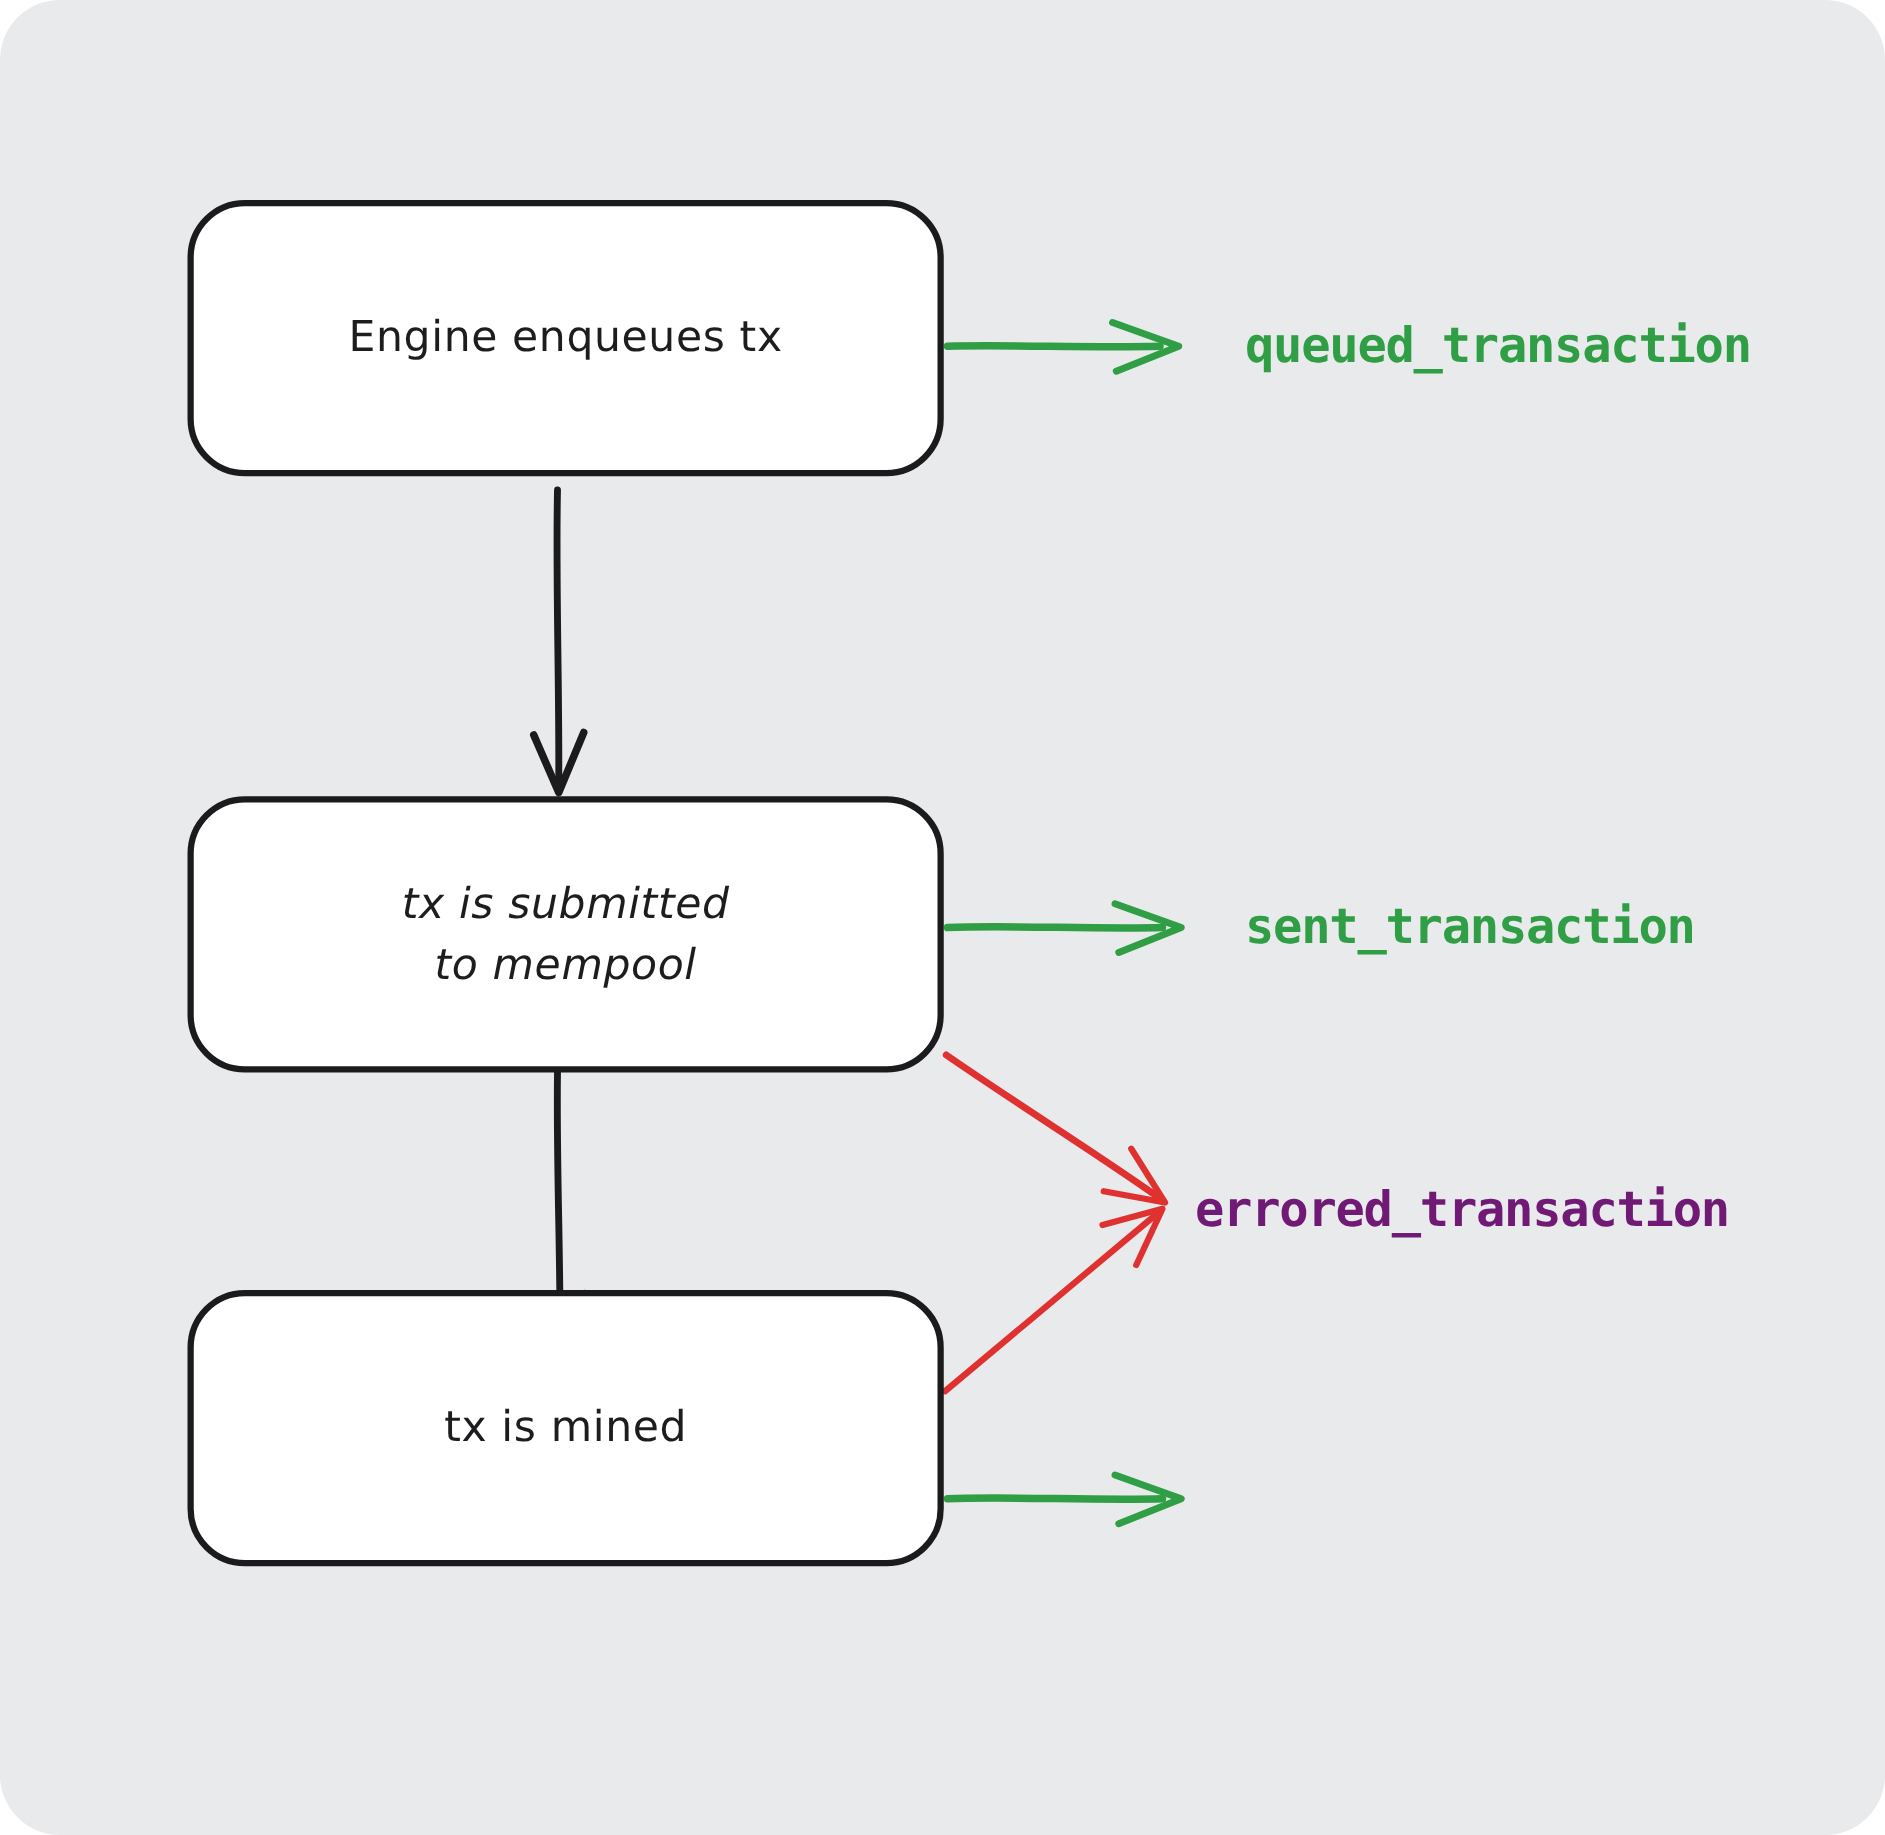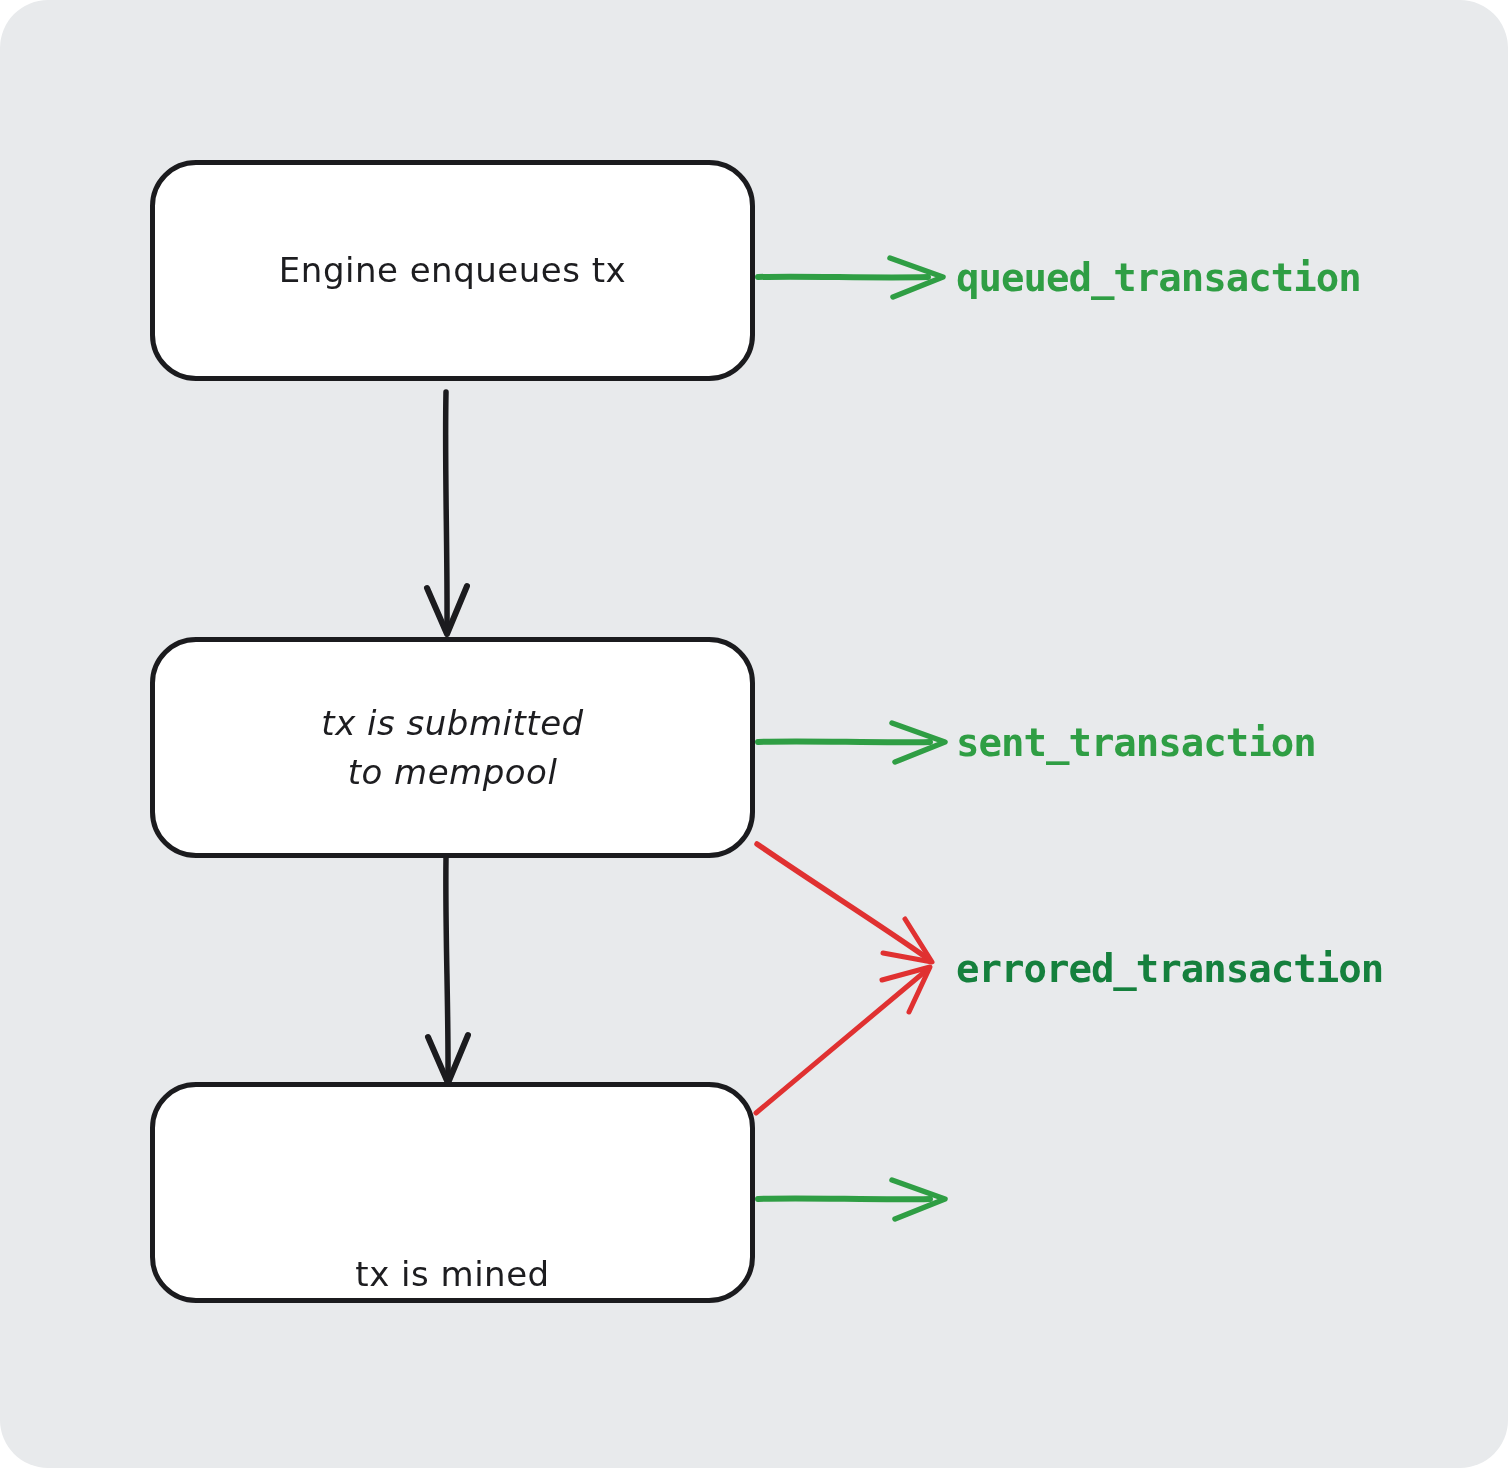--- a/index.html
+++ b/index.html
@@ -63,7 +63,7 @@
     letter-spacing: -1px;
     white-space: nowrap;
   }
-  .event-success { color: #2f9e44; }
+  .event-success { color: #2f9e44; margin-left: 40px; }
   .event-error   { color: #15803d; }
   .lbl-queued  { top: 277px; }
   .lbl-sent    { top: 742px; text-align: center; }

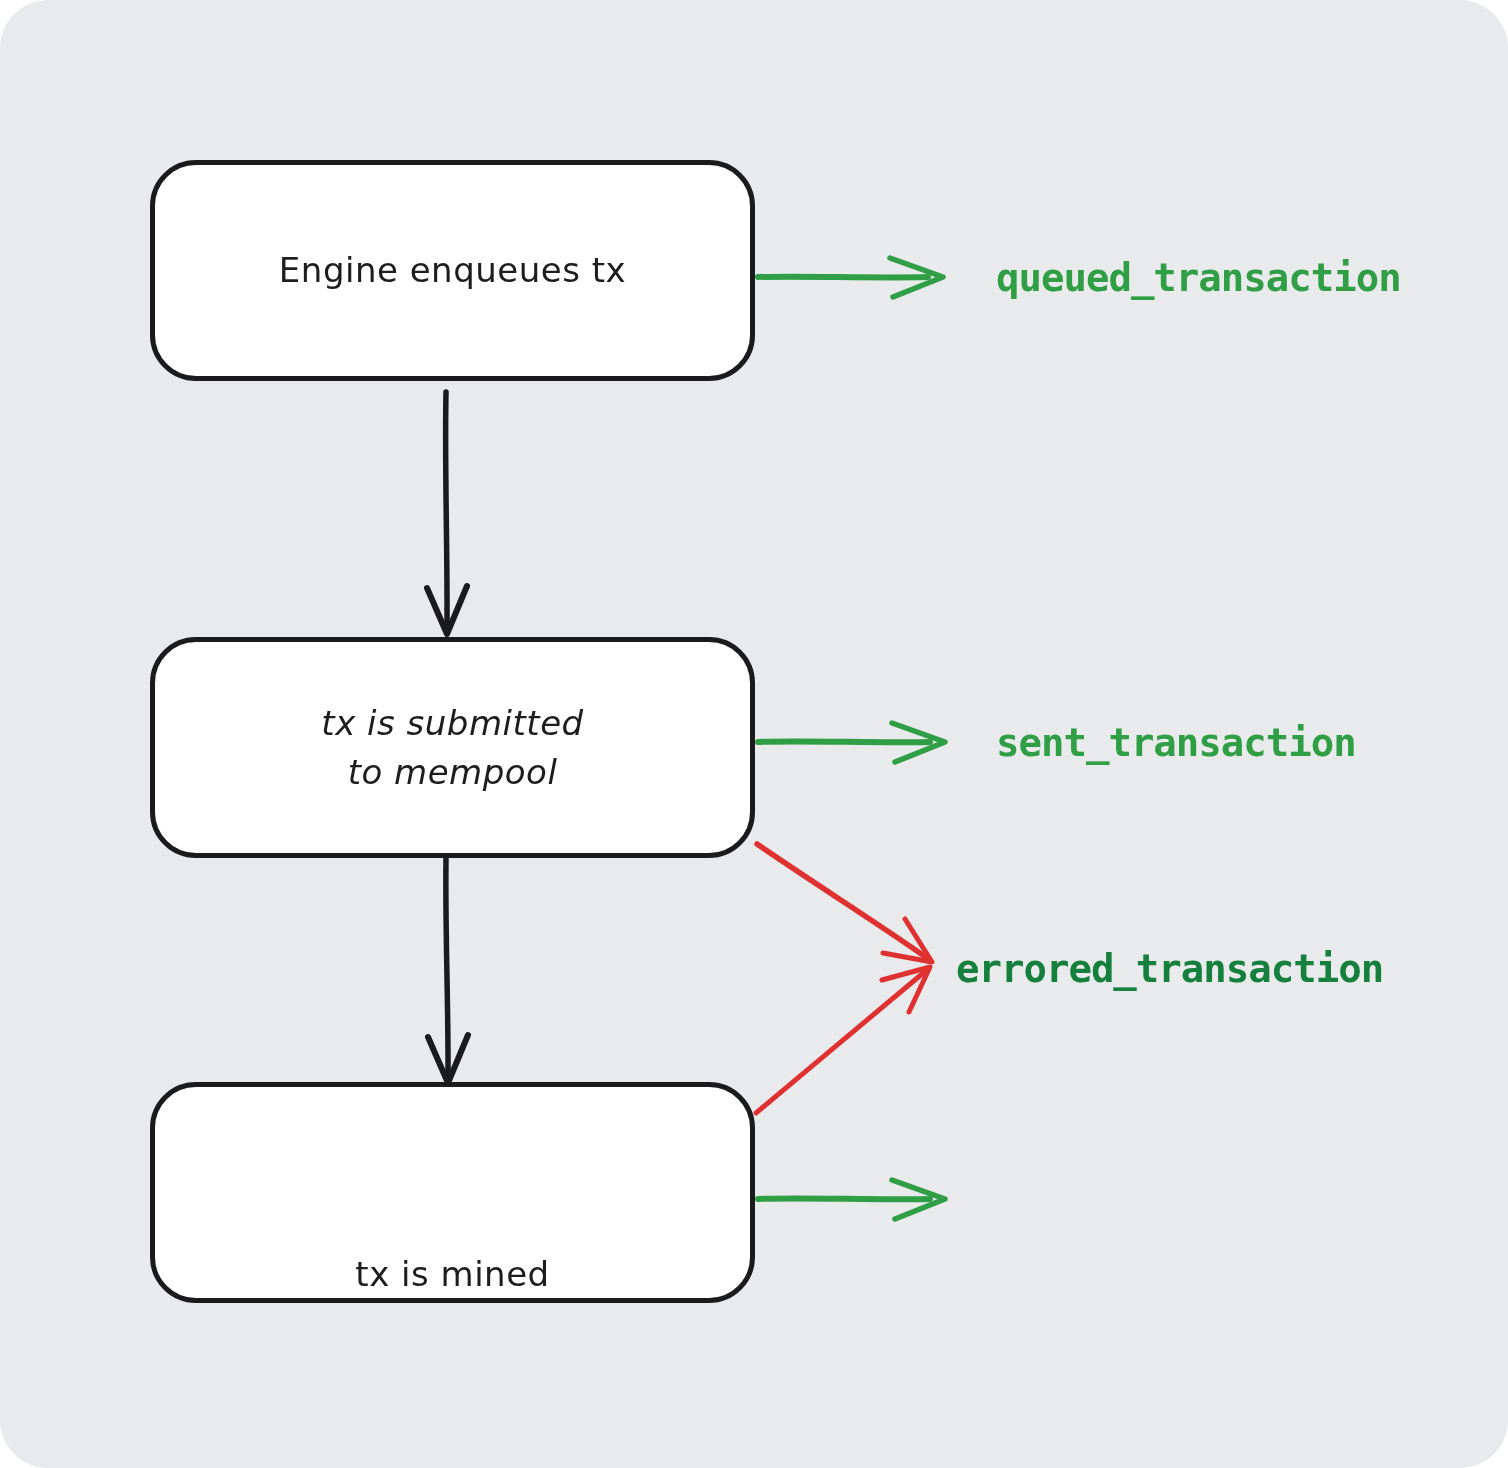--- a/index.html
+++ b/index.html
@@ -64,7 +64,7 @@
     white-space: nowrap;
   }
   .event-success { color: #2f9e44; margin-left: 40px; }
-  .event-error   { color: #15803d; }
+  .event-error   { color: #701a75; }
   .lbl-queued  { top: 277px; }
   .lbl-sent    { top: 742px; text-align: center; }
   .lbl-errored { top: 968px; }

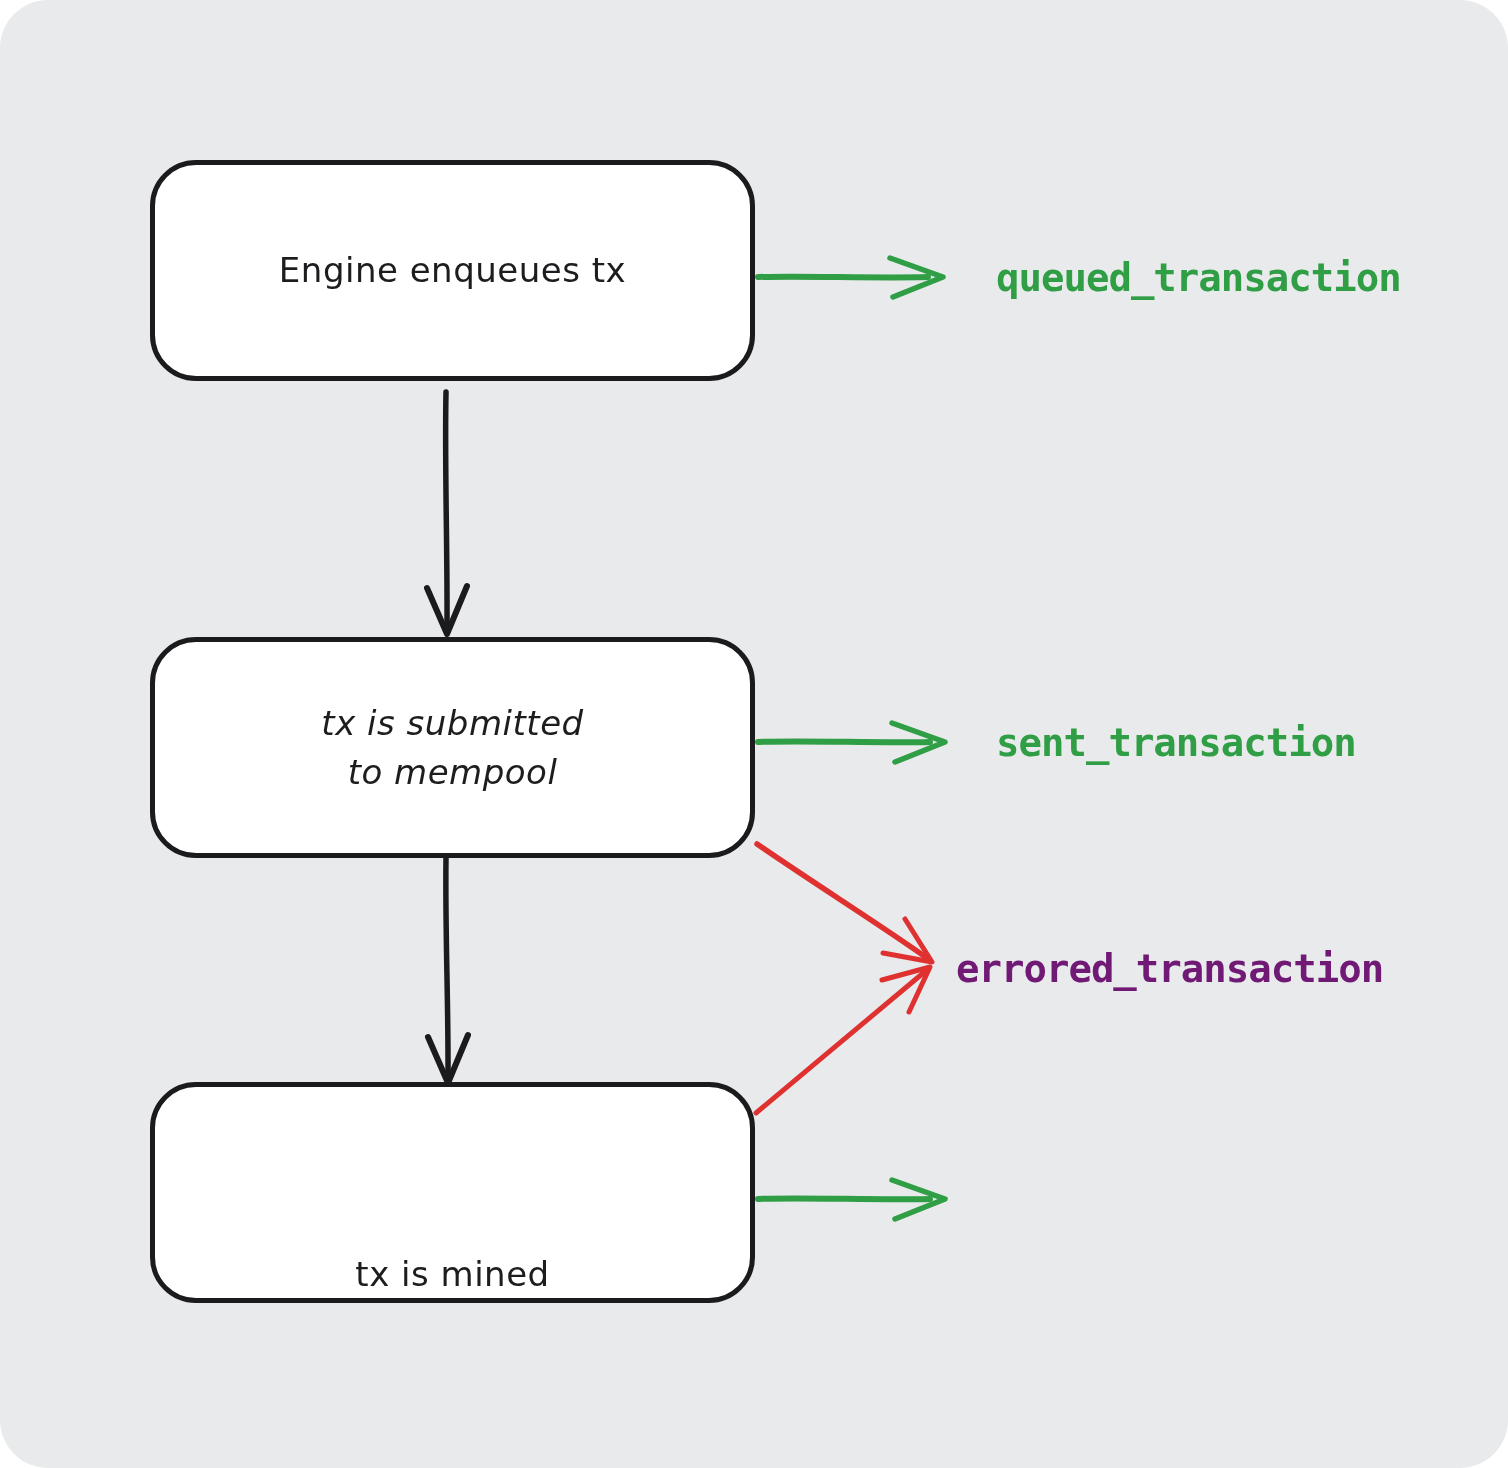--- a/index.html
+++ b/index.html
@@ -52,7 +52,7 @@
   }
   .node-1 { top: 160px; }
   .node-2 { top: 637px; font-style: italic; }
-  .node-3 { top: 1082px; align-items: flex-end; }
+  .node-3 { top: 1032px; }
   .event-label {
     position: absolute;
     left: 956px;

